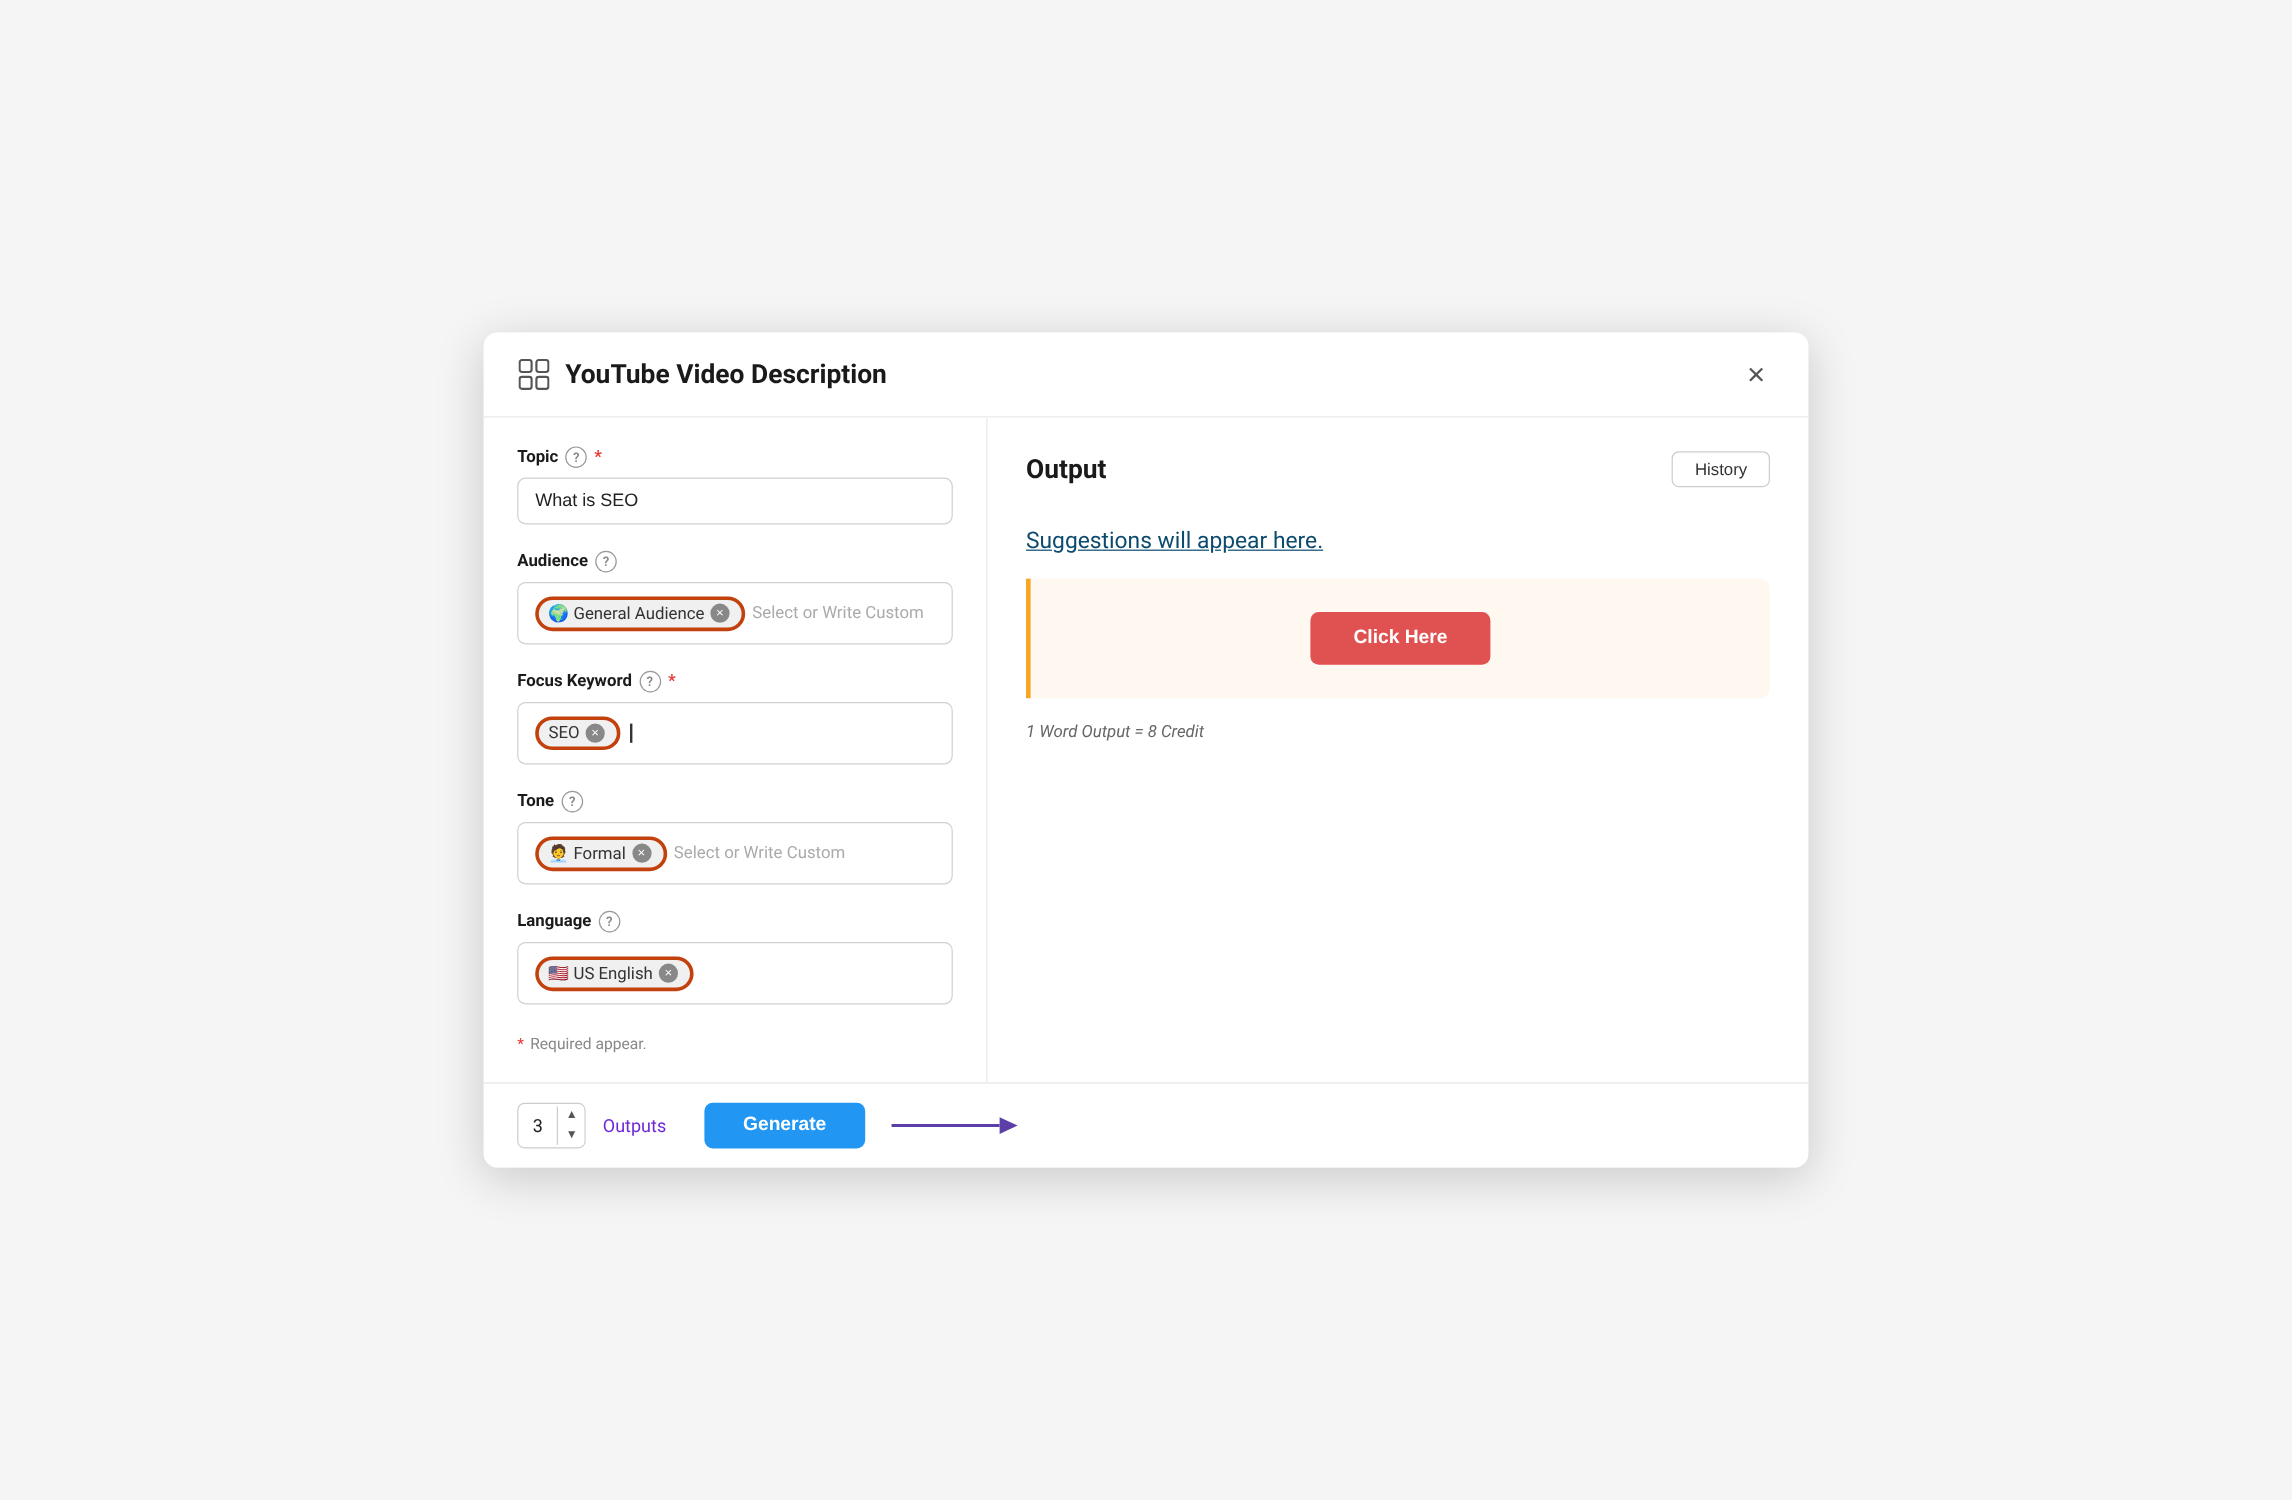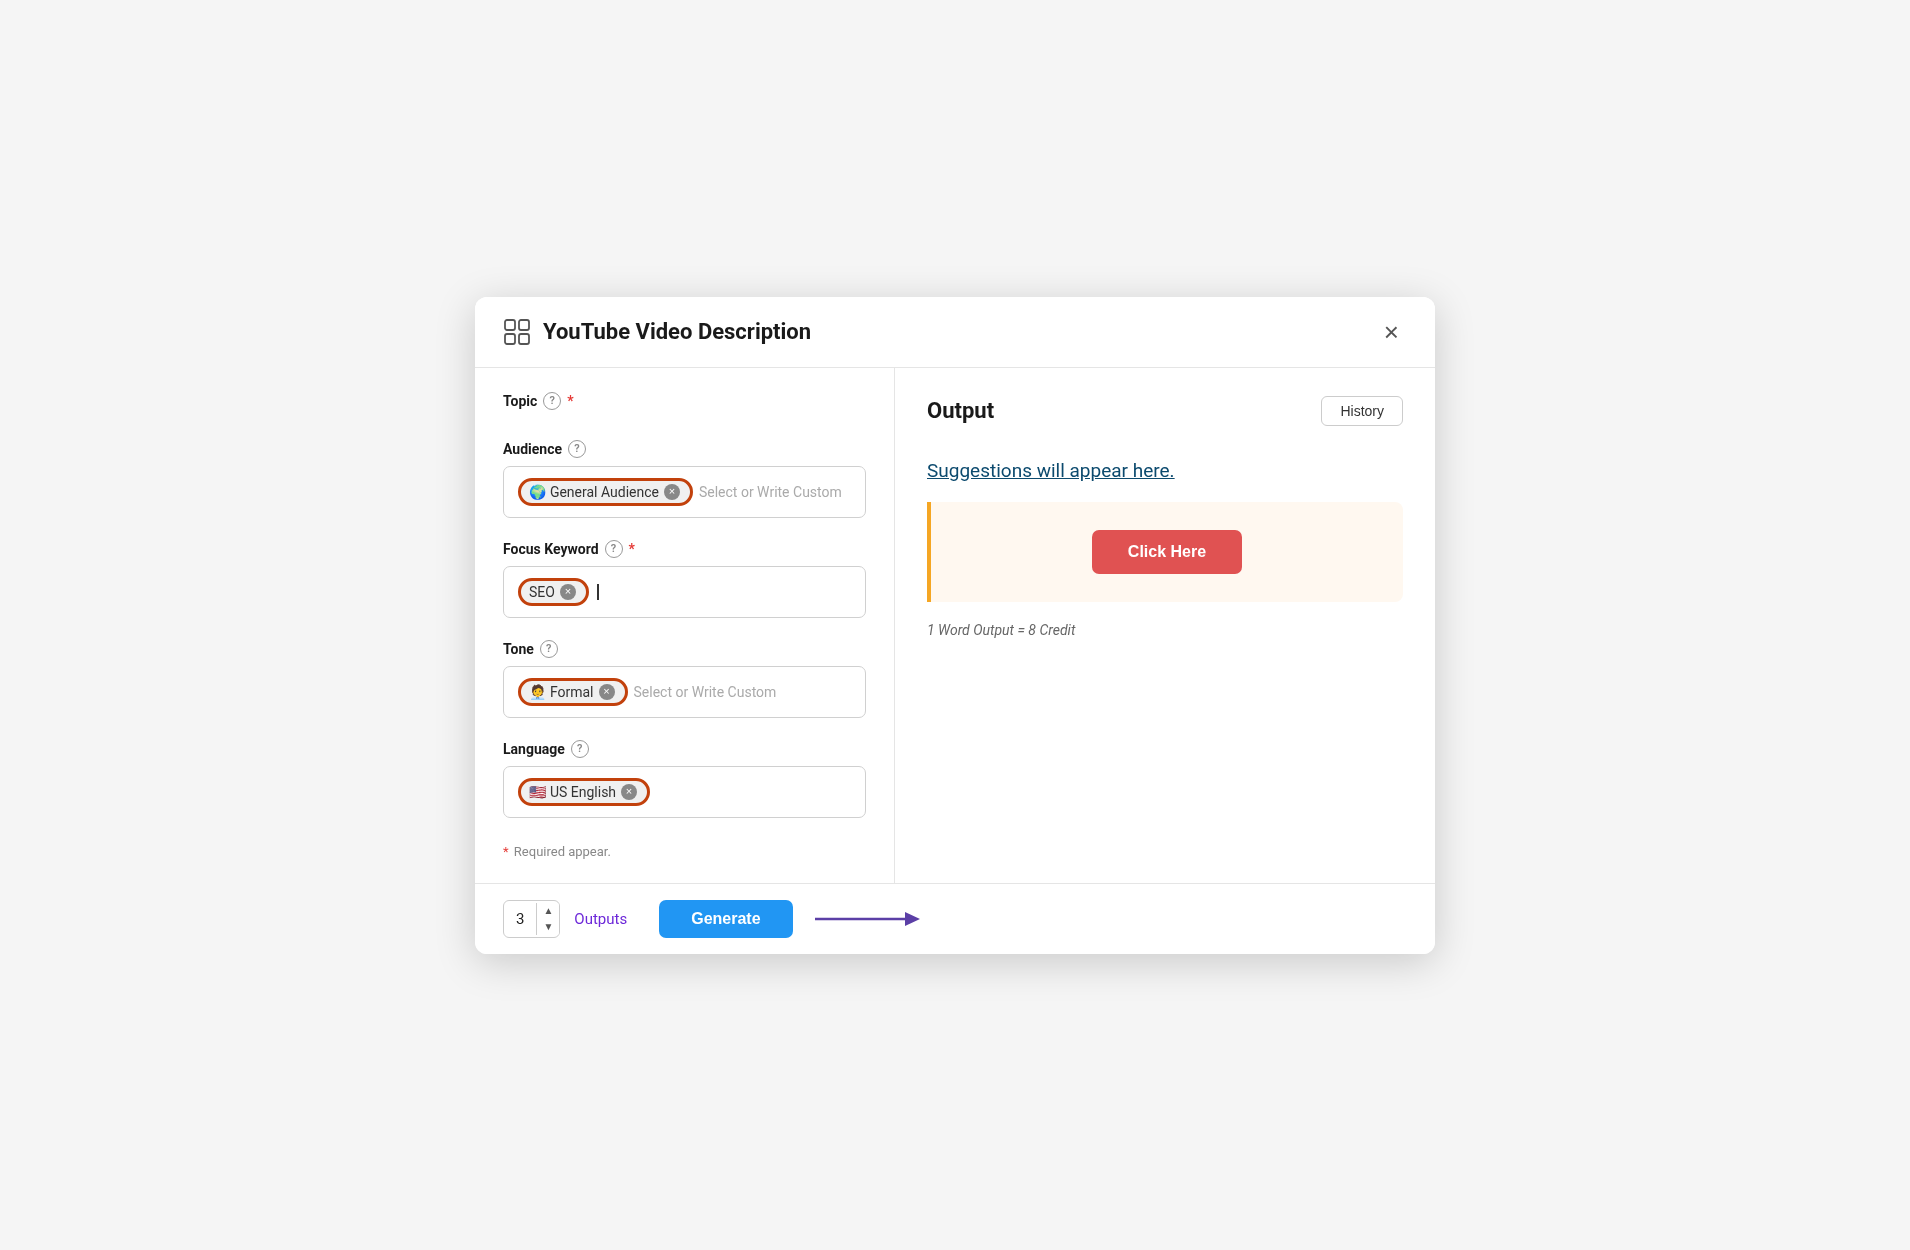--- a/index.html
+++ b/index.html
@@ -12,7 +12,7 @@
       min-height: 100vh;
     }
     .modal {
-      width: 960px;
+      width: 1104px;
       background: #fff;
       border-radius: 12px;
       box-shadow: 0 8px 40px rgba(0,0,0,0.18);

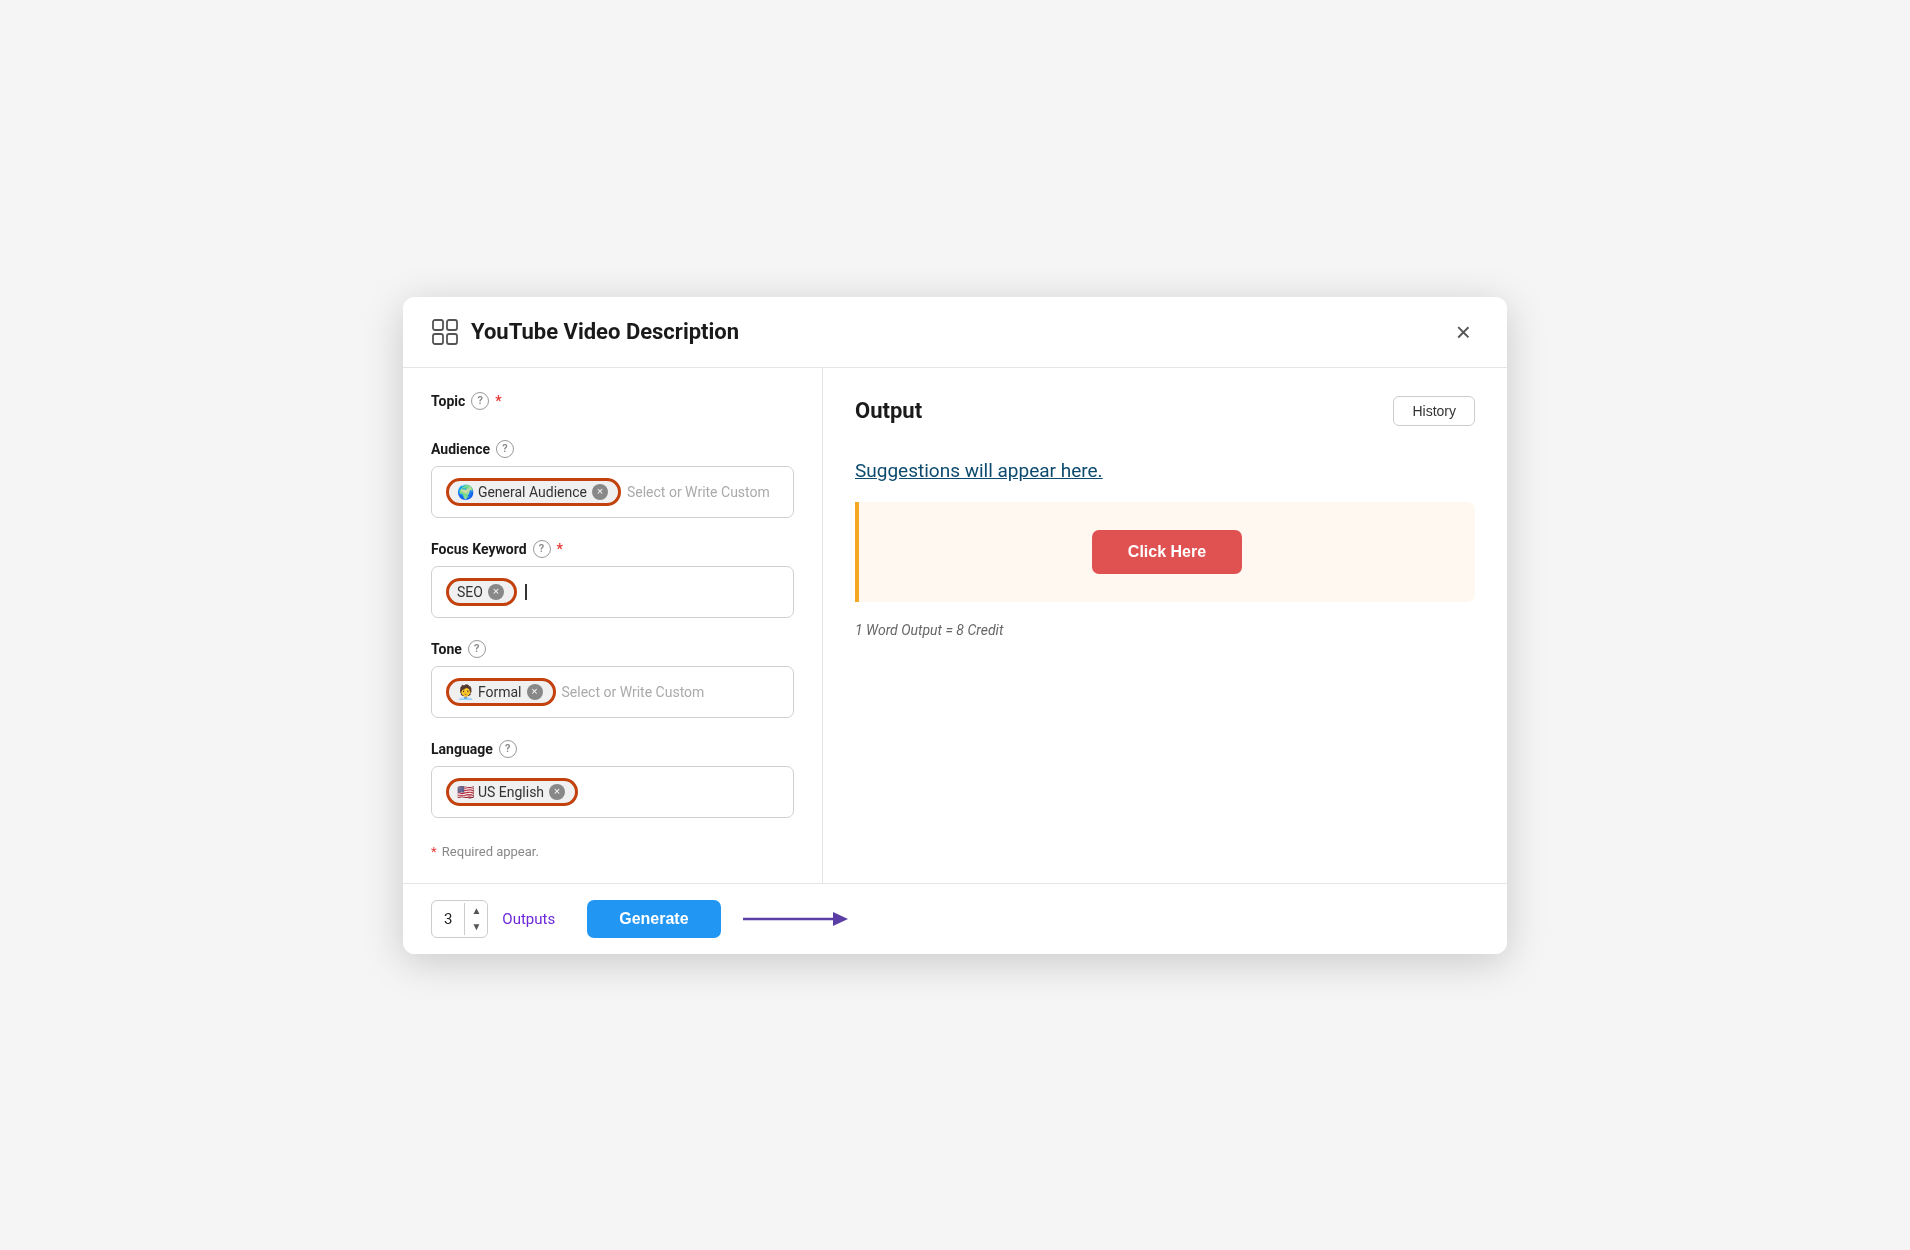--- a/index.html
+++ b/index.html
@@ -324,6 +324,7 @@
           <span class="help-icon">?</span>
           <span class="required-star">*</span>
         </div>
+        <input class="input-box" type="text" value="What is SEO" style="">
       </div>
 
       <div class="field-group">

